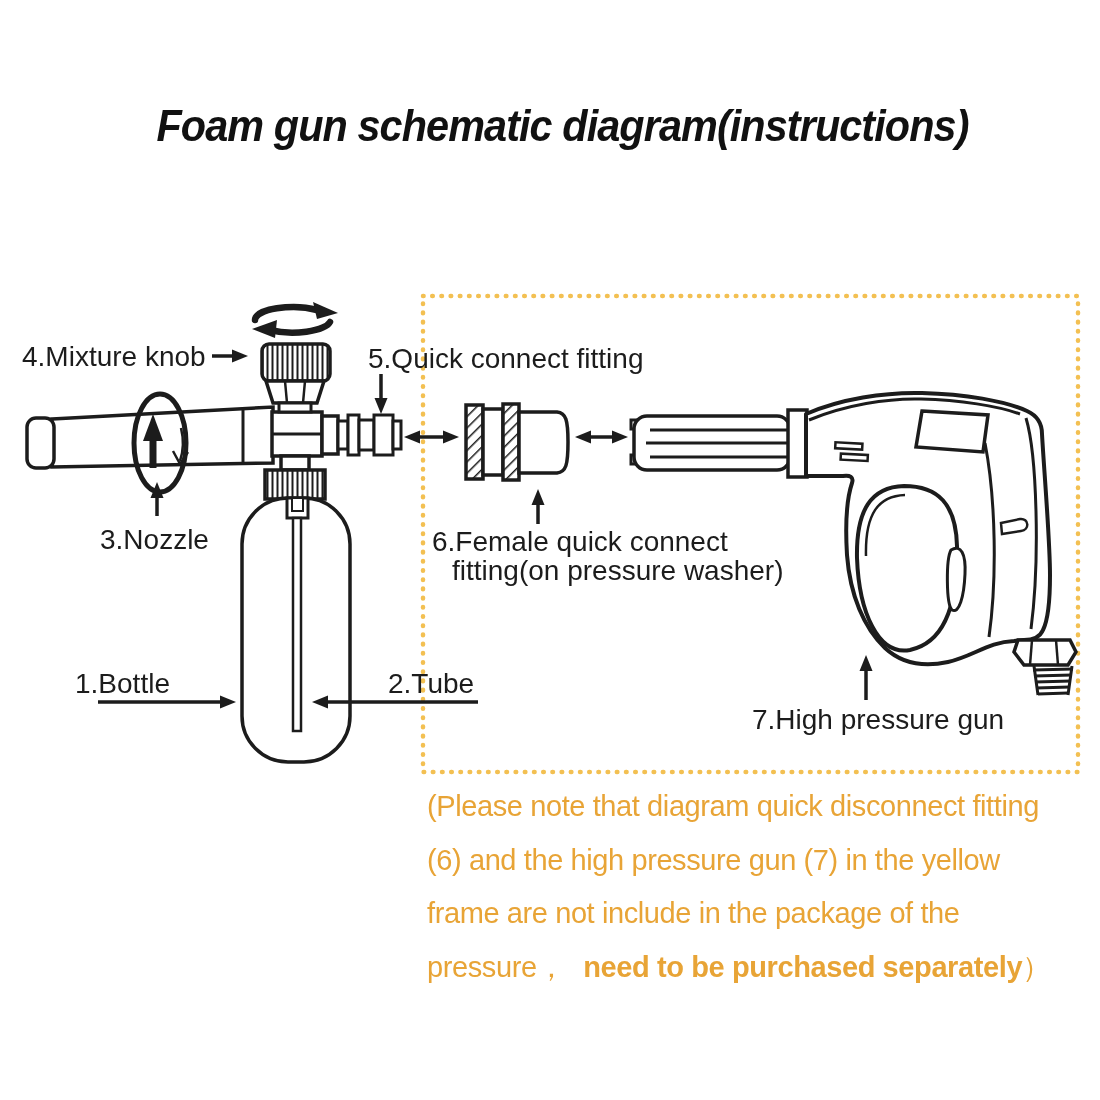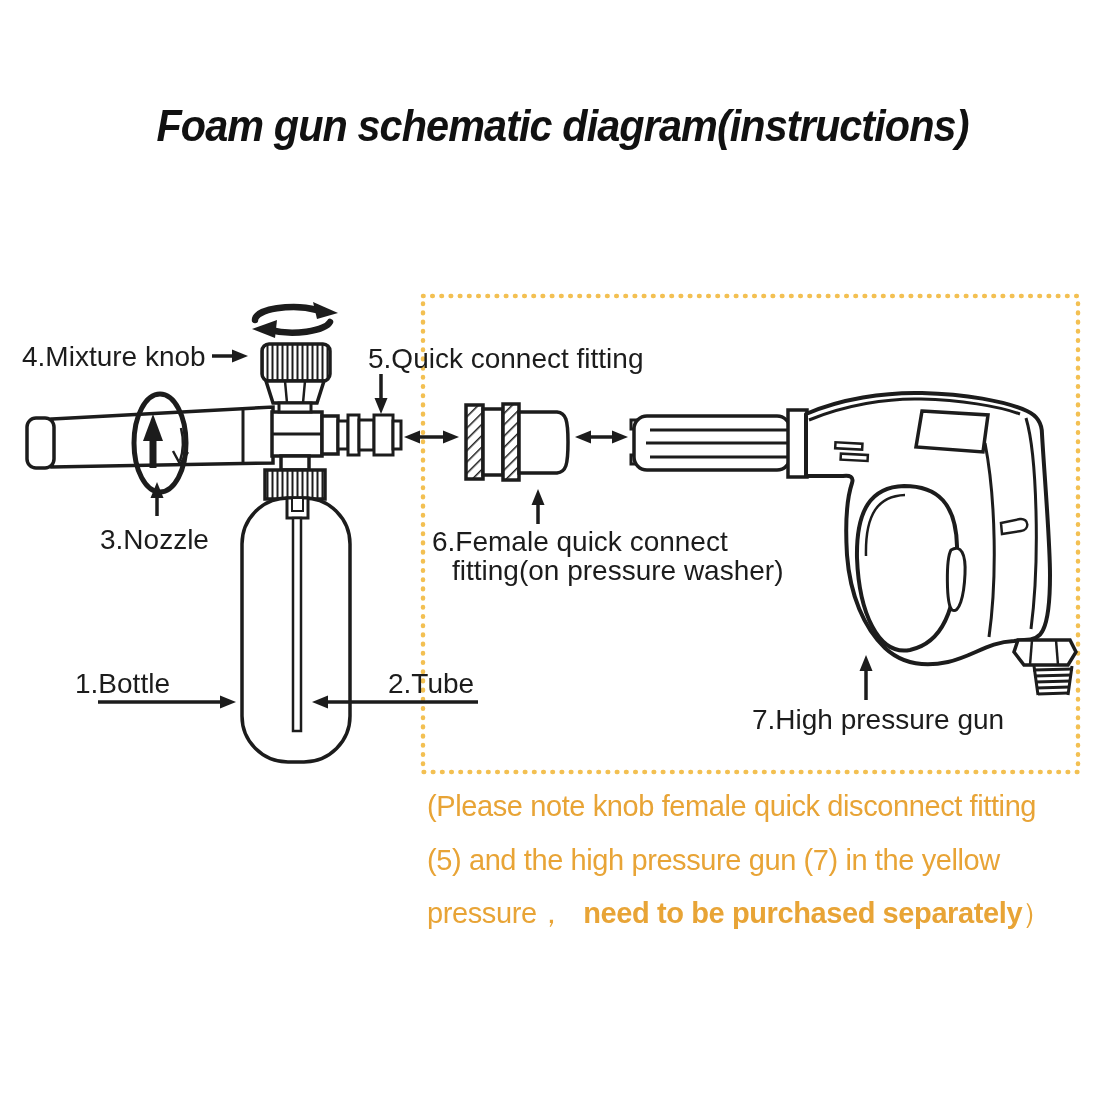--- a/index.html
+++ b/index.html
@@ -206,7 +206,7 @@
   </svg>
 
   <div class="note">
-    <div>(Please note knob female quick disconnect fitting</div>
+    <div>(Please note that diagram quick disconnect fitting</div>
     <div>(5) and the high pressure gun (7) in the yellow</div>
     <div><span>pressure，</span><span class="b">need to be purchased separately</span><span class="thin">）</span></div>
   </div>

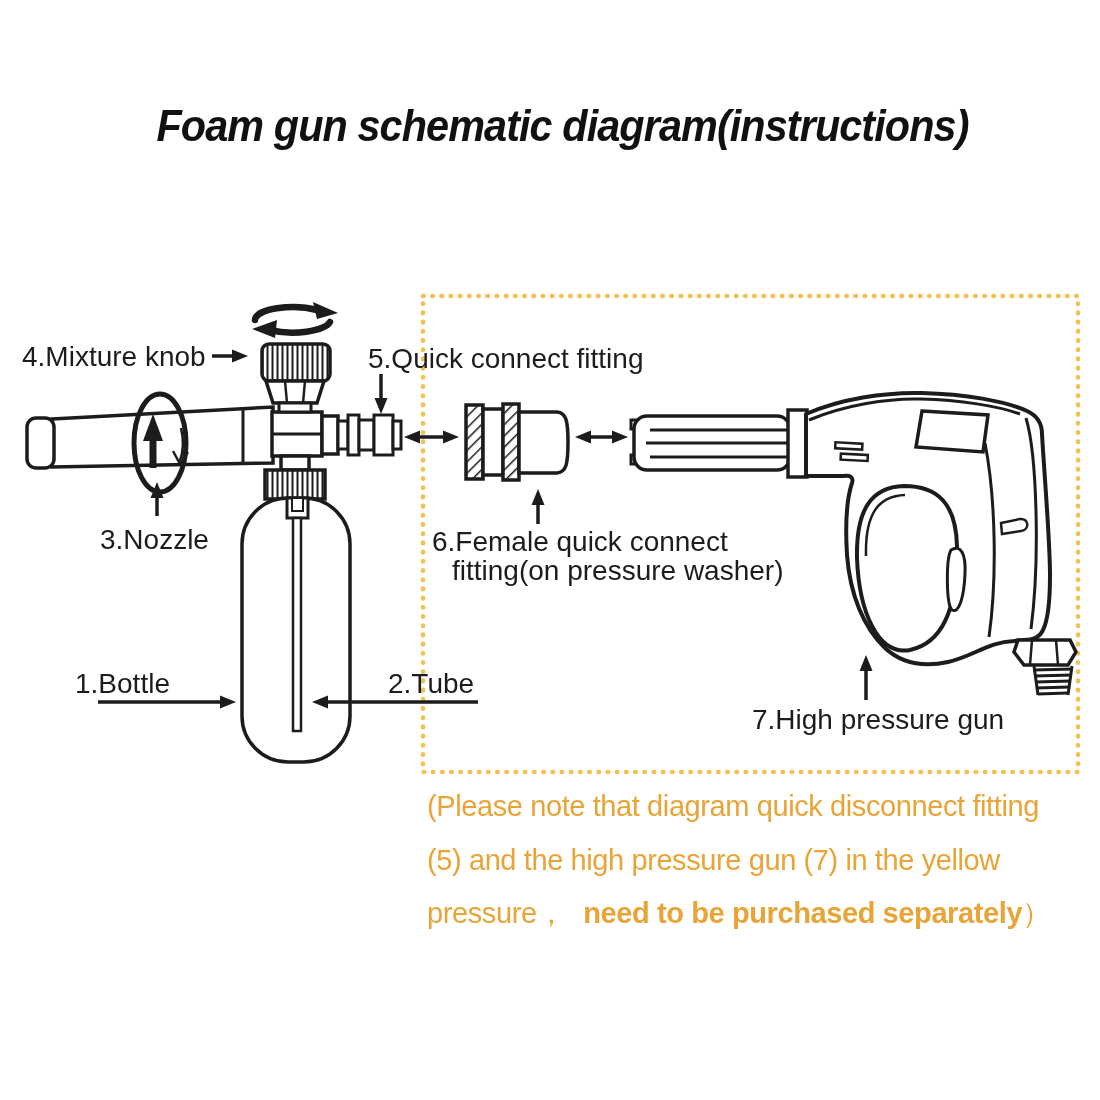--- a/index.html
+++ b/index.html
@@ -207,7 +207,7 @@
 
   <div class="note">
     <div>(Please note that diagram quick disconnect fitting</div>
-    <div>(5) and the high pressure gun (7) in the yellow</div>
+    <div>(6) and the high pressure gun (7) in the yellow</div>
     <div><span>pressure，</span><span class="b">need to be purchased separately</span><span class="thin">）</span></div>
   </div>
 

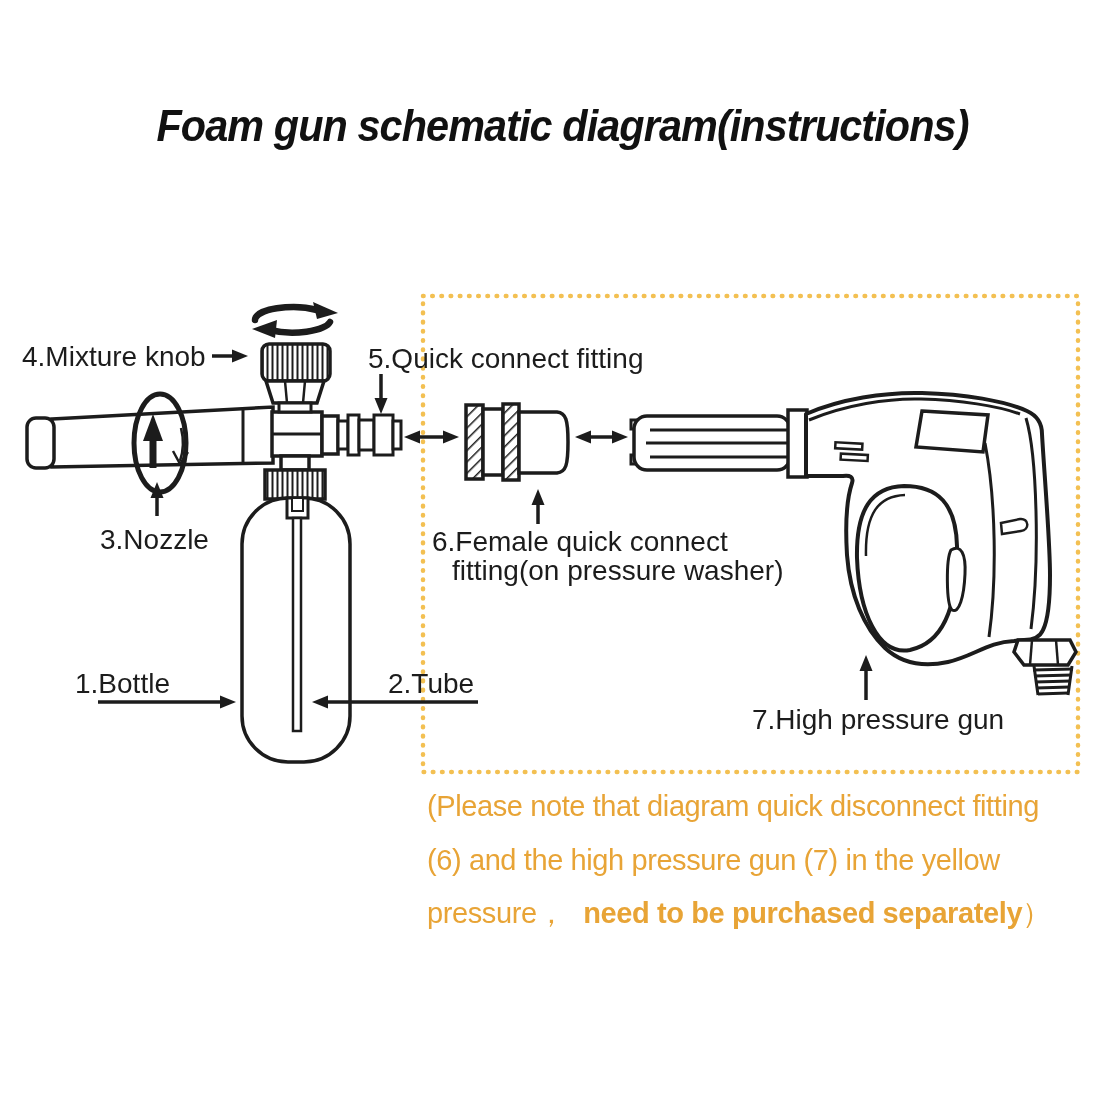--- a/index.html
+++ b/index.html
@@ -208,6 +208,7 @@
   <div class="note">
     <div>(Please note that diagram quick disconnect fitting</div>
     <div>(6) and the high pressure gun (7) in the yellow</div>
+    <div>frame are not include in the package of the</div>
     <div><span>pressure，</span><span class="b">need to be purchased separately</span><span class="thin">）</span></div>
   </div>
 

